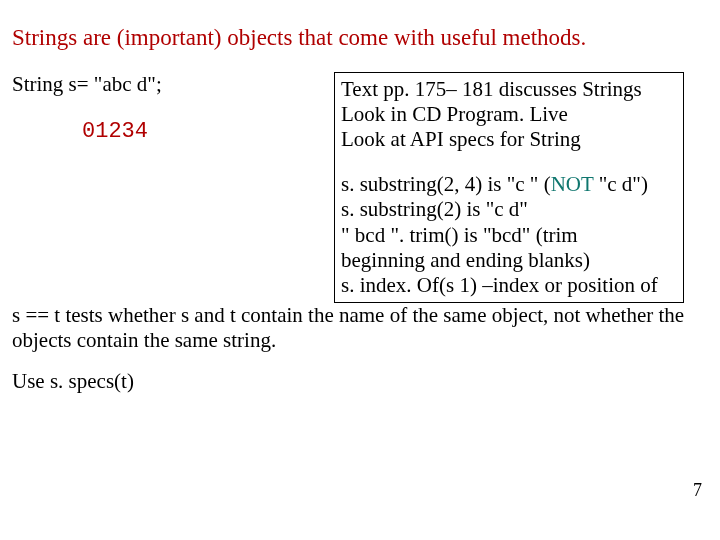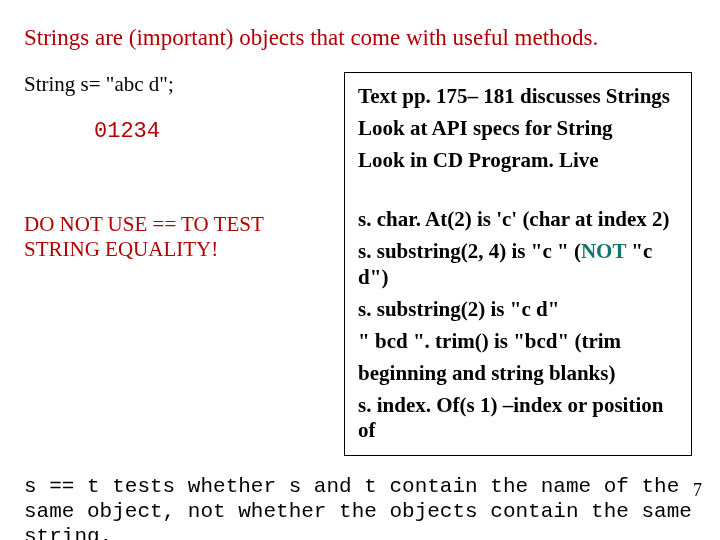--- a/index.html
+++ b/index.html
@@ -18,7 +18,7 @@
     width: 720px;
     height: 510px;
     box-sizing: border-box;
-    padding: 24px 28px 0 24px;
+    padding: 24px 28px 0 12px;
   }
   .title {
     color: #b00000;

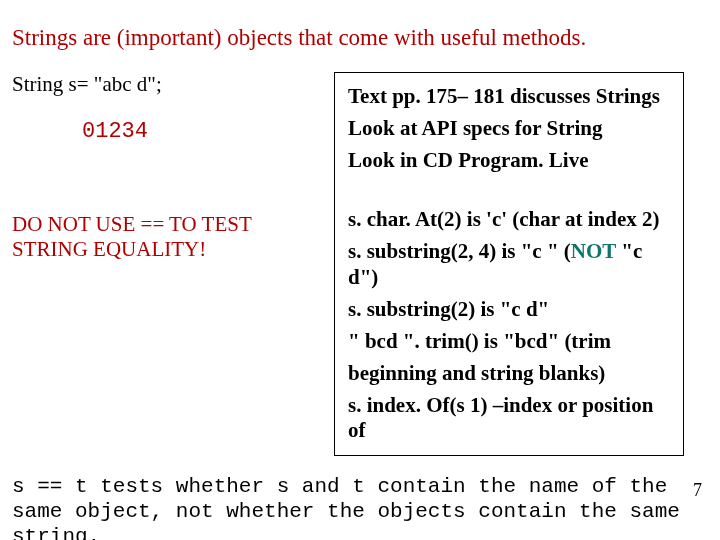--- a/index.html
+++ b/index.html
@@ -54,8 +54,7 @@
     box-sizing: border-box;
   }
   .right p {
-    margin: 7px;
-    font-weight: bold;
+    margin: 0;
   }
   .right .gap {
     height: 20px;

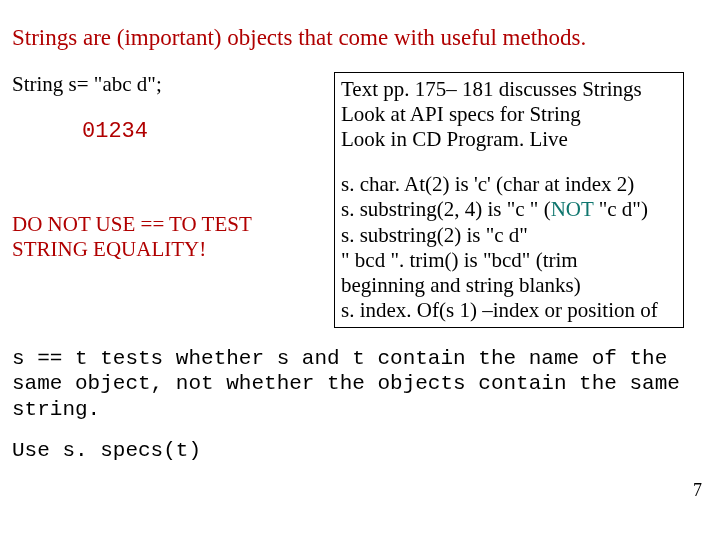--- a/index.html
+++ b/index.html
@@ -98,8 +98,8 @@
 
     <div class="right">
       <p>Text pp. 175– 181 discusses Strings</p>
+      <p>Look in CD Program. Live</p>
       <p>Look at API specs for String</p>
-      <p>Look in CD Program. Live</p>
       <div class="gap"></div>
       <p>s. char. At(2)   is 'c'  (char at index 2)</p>
       <p>

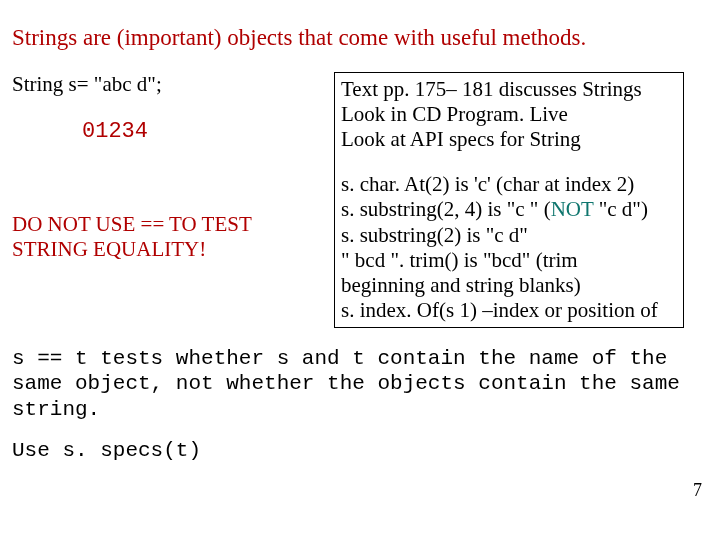--- a/index.html
+++ b/index.html
@@ -101,7 +101,6 @@
       <p>Look in CD Program. Live</p>
       <p>Look at API specs for String</p>
       <div class="gap"></div>
-      <p>s. char. At(2)   is 'c'  (char at index 2)</p>
       <p>
         <span>s. substring(2, 4)  is  "c "  (</span><span class="note-red">NOT</span><span> "c d")</span>
       </p>

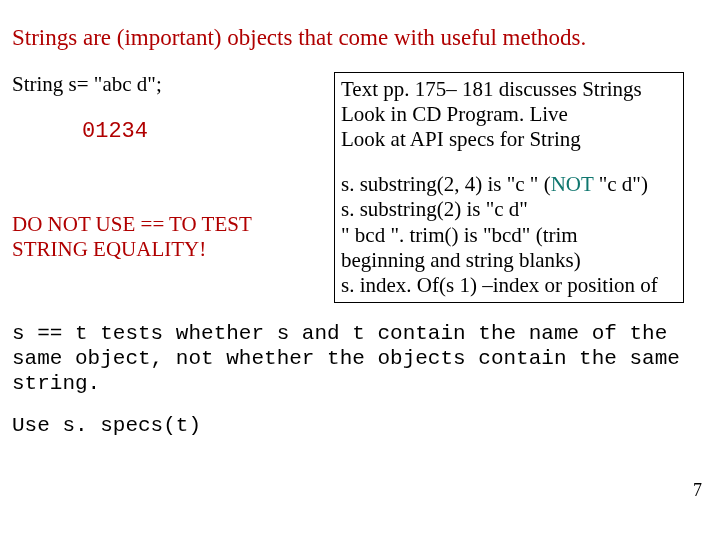--- a/index.html
+++ b/index.html
@@ -90,10 +90,6 @@
       <div class="idx-block">
         <div>01234</div>
       </div>
-      <p class="warn">
-        <span>DO NOT USE == TO TEST</span><br>
-        <span>STRING EQUALITY!</span>
-      </p>
     </div>
 
     <div class="right">

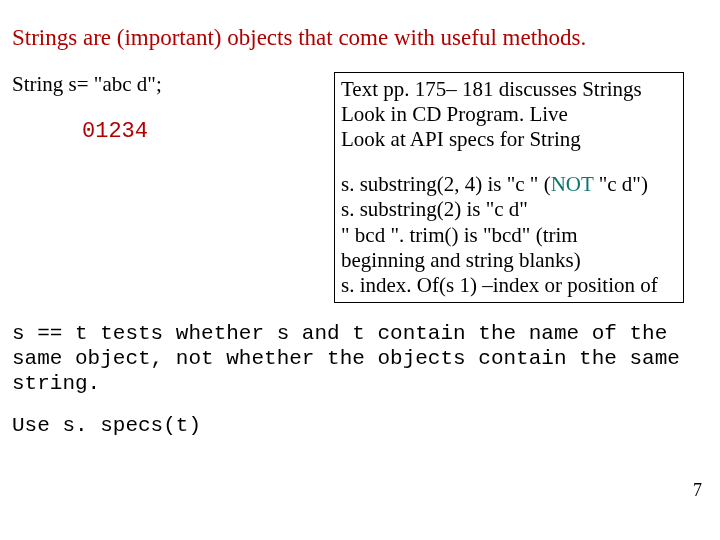--- a/index.html
+++ b/index.html
@@ -102,7 +102,7 @@
       </p>
       <p>s. substring(2)    is  "c d"</p>
       <p>"  bcd   ". trim()  is "bcd" (trim</p>
-      <p>beginning and string blanks)</p>
+      <p>beginning and ending blanks)</p>
       <p>s. index. Of(s 1) –index or position of</p>
     </div>
 

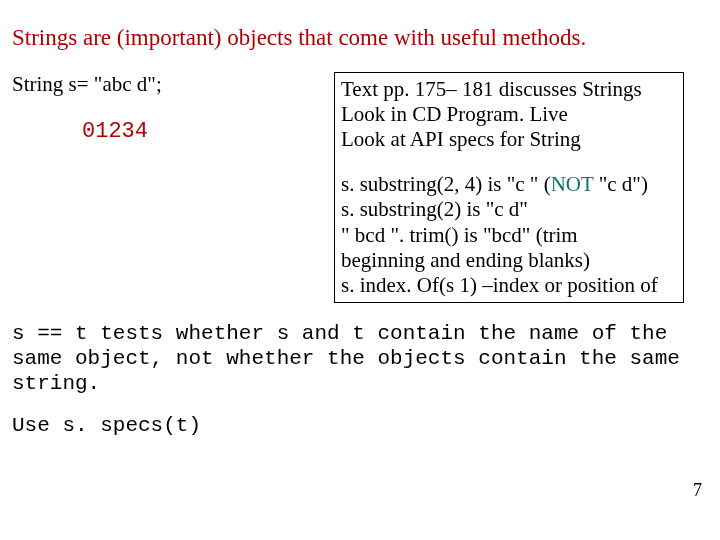--- a/index.html
+++ b/index.html
@@ -63,8 +63,7 @@
     color: #0f766e;
   }
   .after {
-    margin-top: 18px;
-    font-family: Liberation Mono, monospace;
+    margin-top: 0;
   }
   .after p {
     margin: 0 0 16px 0;

